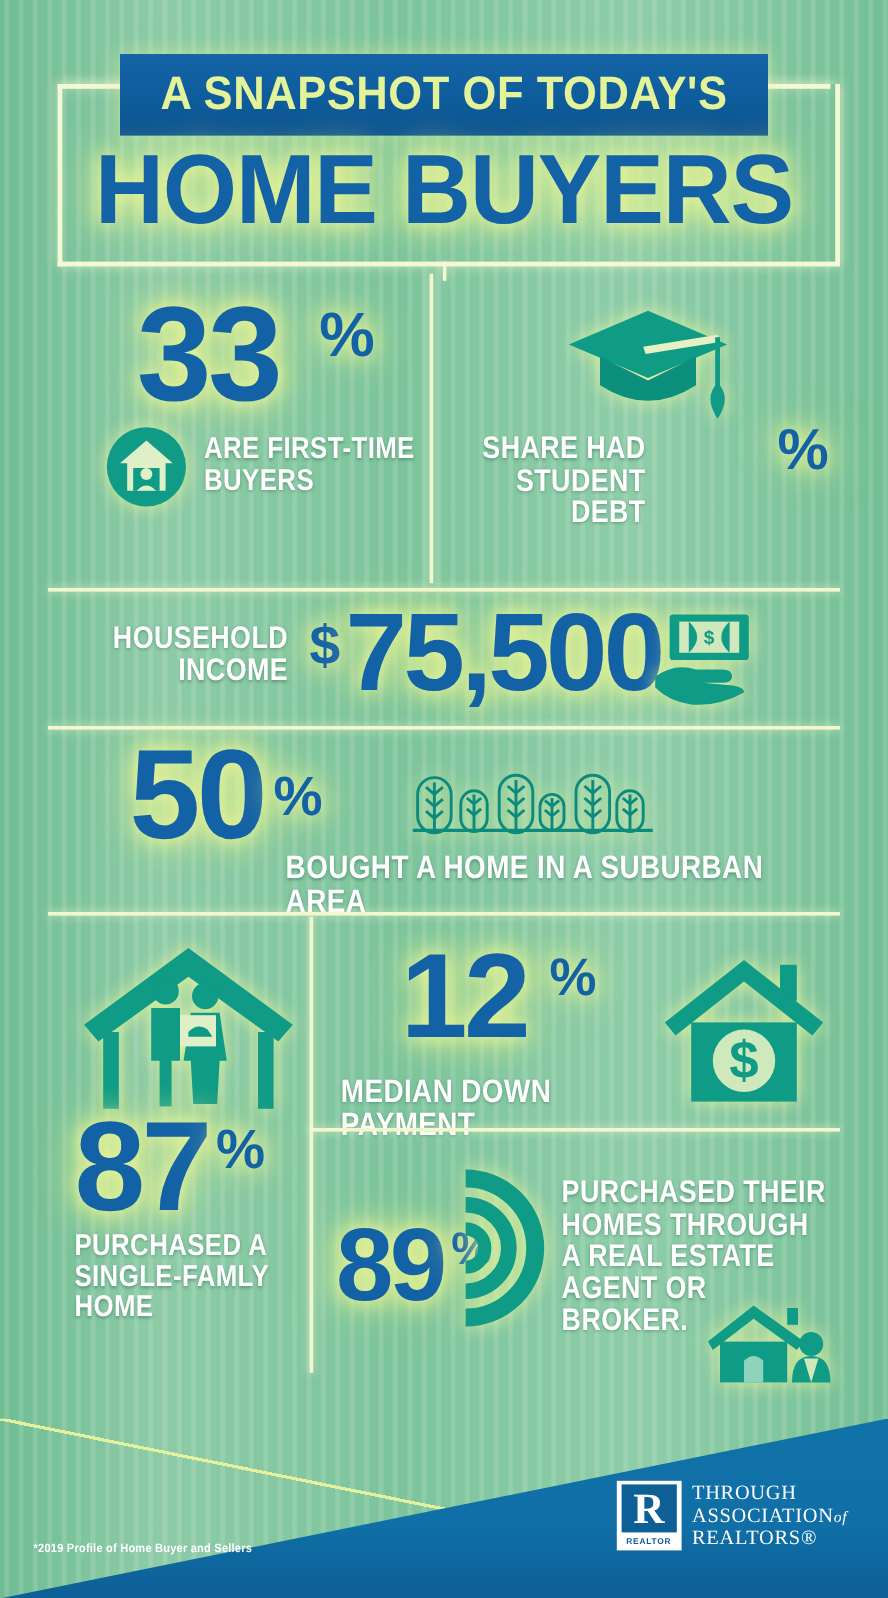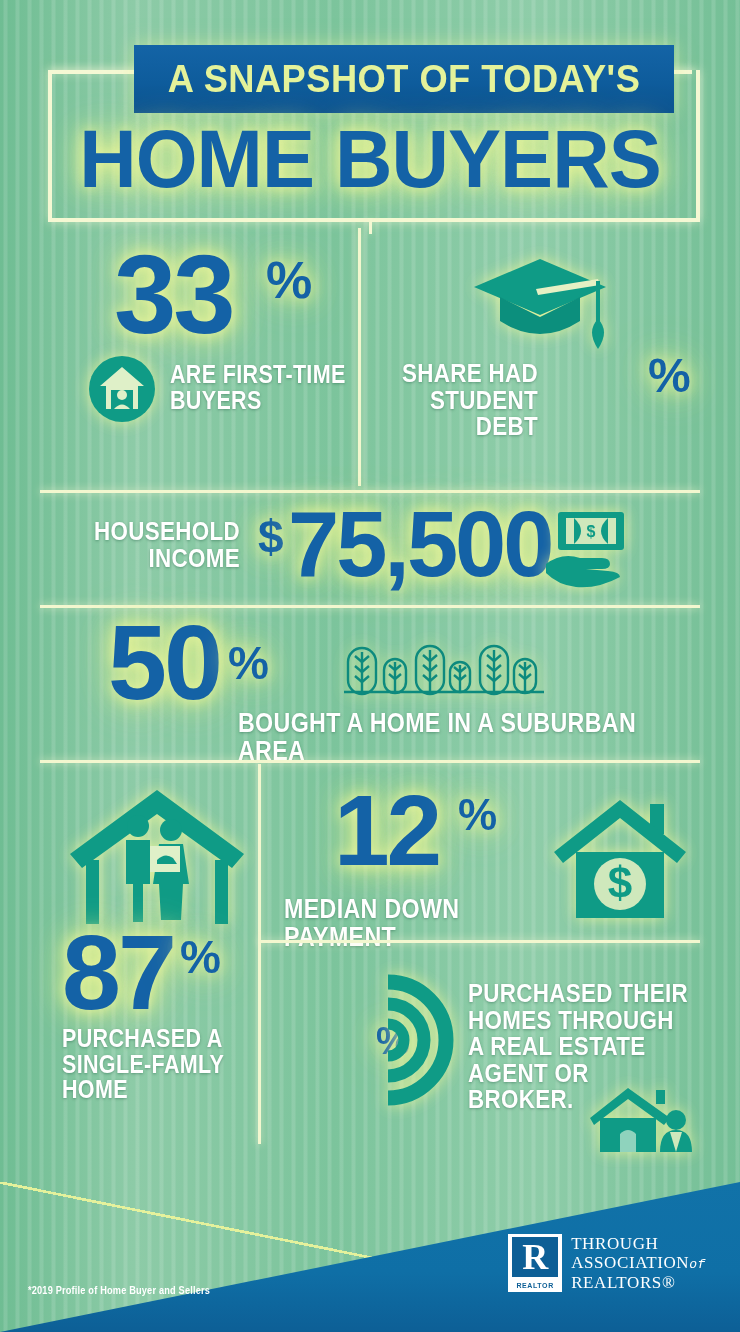--- a/index.html
+++ b/index.html
@@ -41,7 +41,7 @@
   .titlebar{position:absolute;left:100px;top:45px;width:540px;height:68px;
     background:linear-gradient(180deg,#1464a6 0%,#0e5c9c 55%,#0b5290 100%);
     box-shadow:0 0 18px rgba(232,244,154,.55);
-    display:flex;align-items:center;justify-content:center;margin-left:34px;}
+    display:flex;align-items:center;justify-content:center;}
   .titlebar span{color:#e4f29a;font-weight:bold;font-size:39px;letter-spacing:.5px;transform:scaleX(.93);}
   .bigtitle{position:absolute;left:0;top:112px;width:740px;text-align:center;
     font-weight:bold;font-size:82px;letter-spacing:-1px;transform:scaleX(.97);}

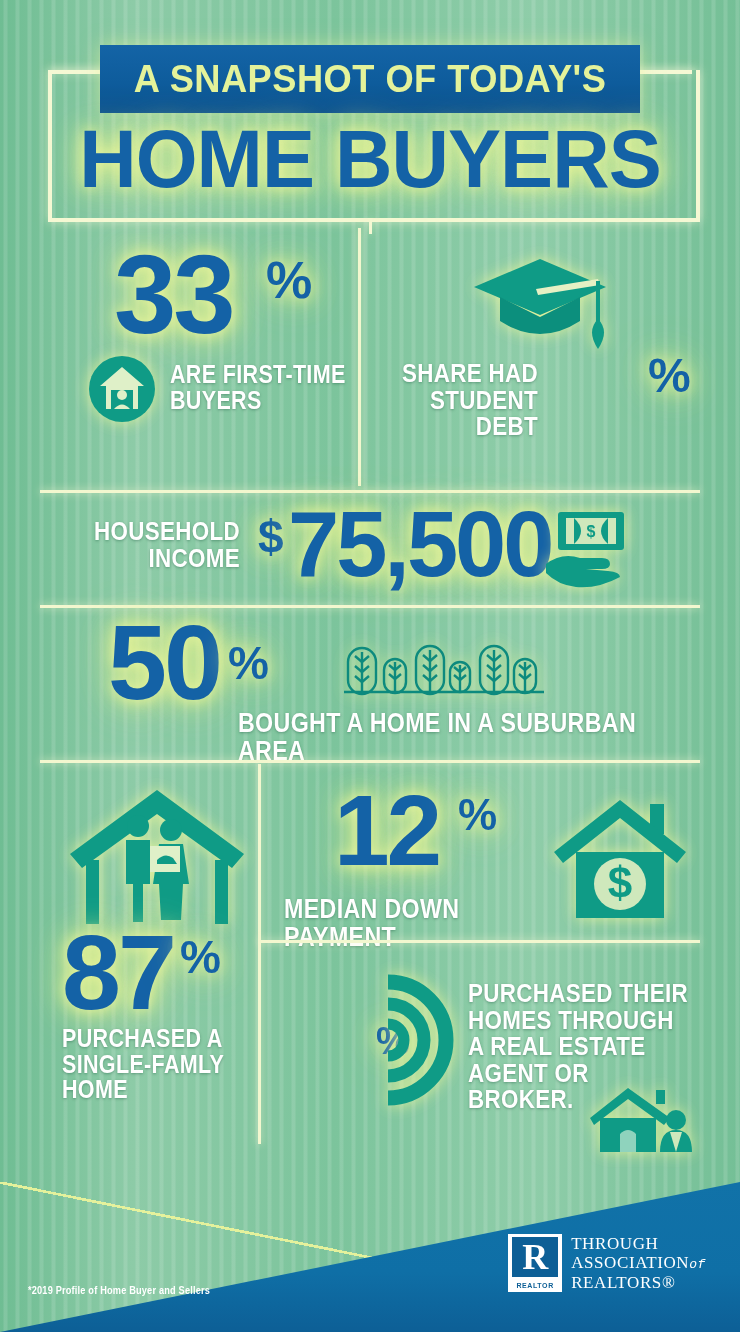--- a/index.html
+++ b/index.html
@@ -197,6 +197,7 @@
 
   <div class="hr" style="left:258px;top:940px;width:442px;"></div>
 
+  <div class="abs glow-blue num" style="left:280px;top:1018px;font-size:86px;">89</div>
   <div class="abs glow-blue pct" style="left:376px;top:1020px;font-size:38px;">%</div>
 
   <svg class="abs icon-glow" style="left:378px;top:970px;" width="110" height="140" viewBox="0 0 110 140">

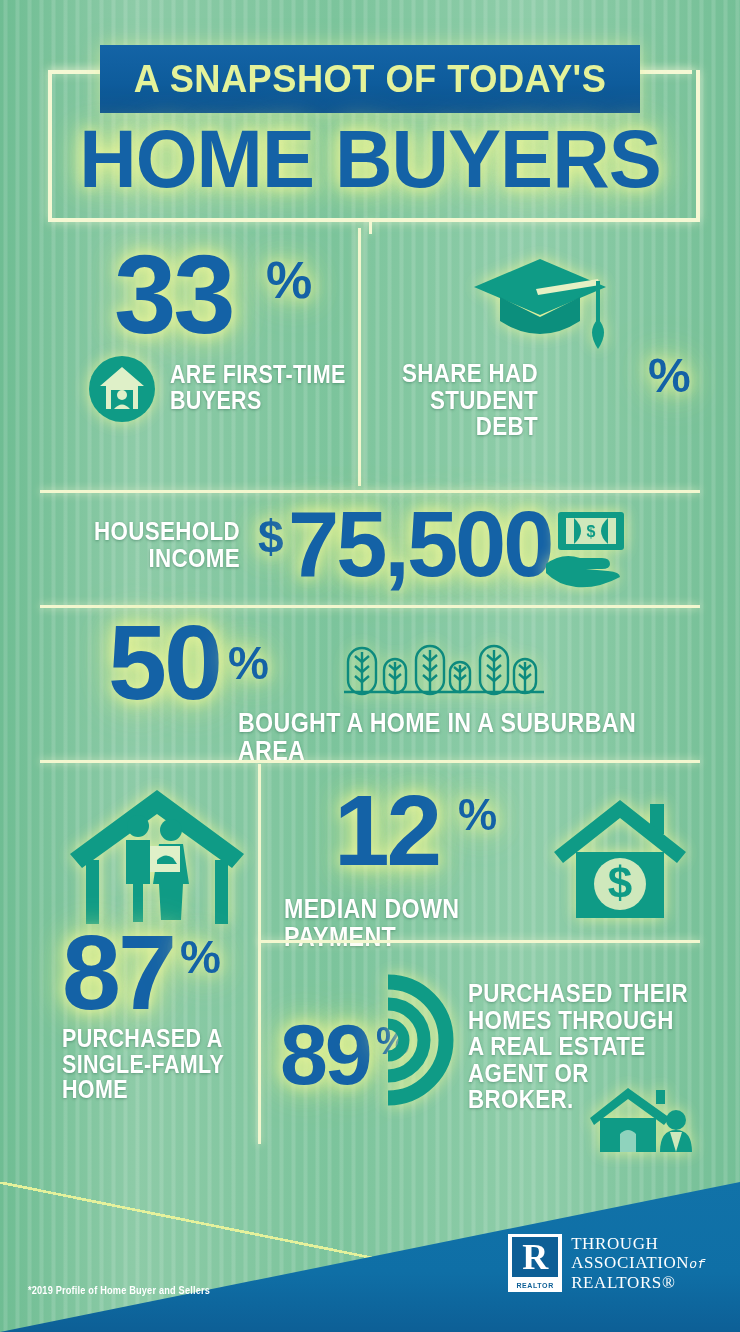--- a/index.html
+++ b/index.html
@@ -69,7 +69,7 @@
         display:flex;align-items:center;justify-content:center;color:#ffffff;font-family:"Liberation Serif",serif;font-weight:bold;font-size:36px;line-height:1;}
   .narword{position:absolute;left:0;bottom:3px;width:54px;text-align:center;color:#0d5f96;font-size:7px;font-weight:bold;letter-spacing:.6px;}
   .nartext{color:#ffffff;font-family:"Liberation Serif",serif;font-size:17px;line-height:1.12;letter-spacing:.6px;}
-  .nartext i{font-size:13px;font-family:Liberation Mono, monospace;}
+  .nartext i{font-size:13px;}
 </style>
 </head>
 <body>

